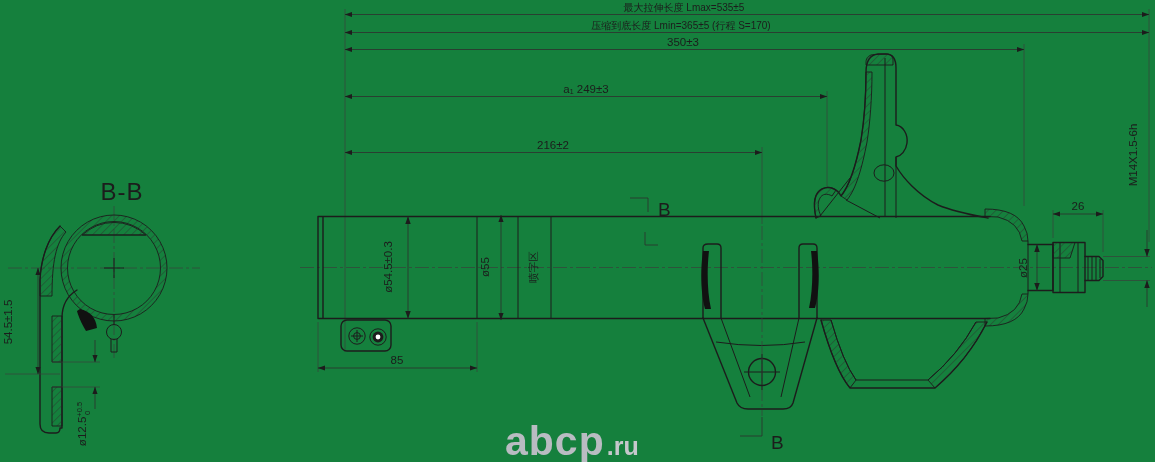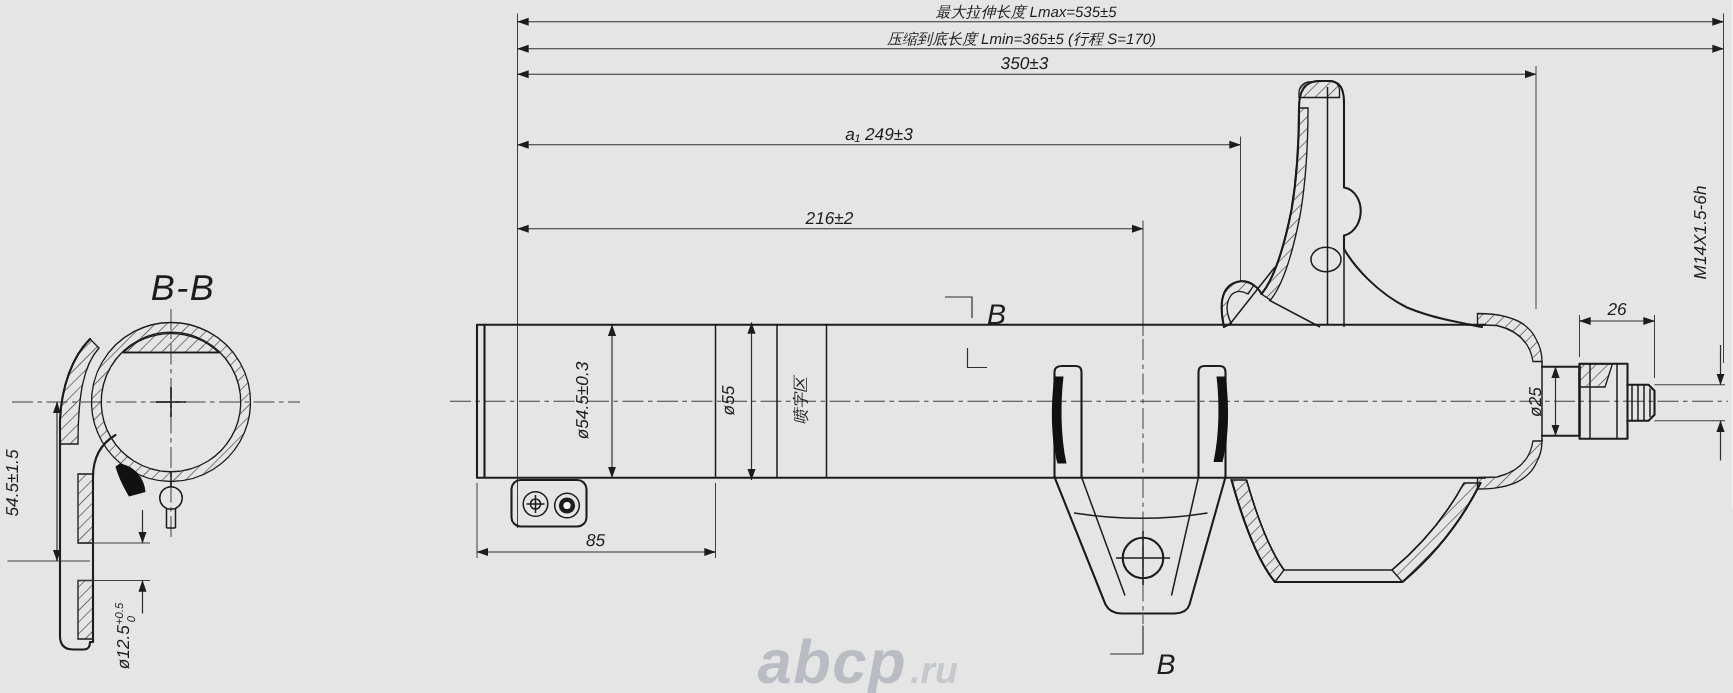--- a/index.html
+++ b/index.html
@@ -3,7 +3,7 @@
 <meta charset="utf-8">
 <style>
   html,body{margin:0;padding:0;background:#ffffff;width:1155px;height:462px;overflow:hidden;}
-  .stage{position:relative;width:1155px;height:462px;background:#e5e5e5;font-style:italic;}
+  .stage{position:relative;width:1155px;height:462px;background:#15803d;}
   svg{display:block;font-family:"Liberation Sans", sans-serif;}
   text{fill:#1c1c1c;}
   .dim-text{font-size:11.5px;}

